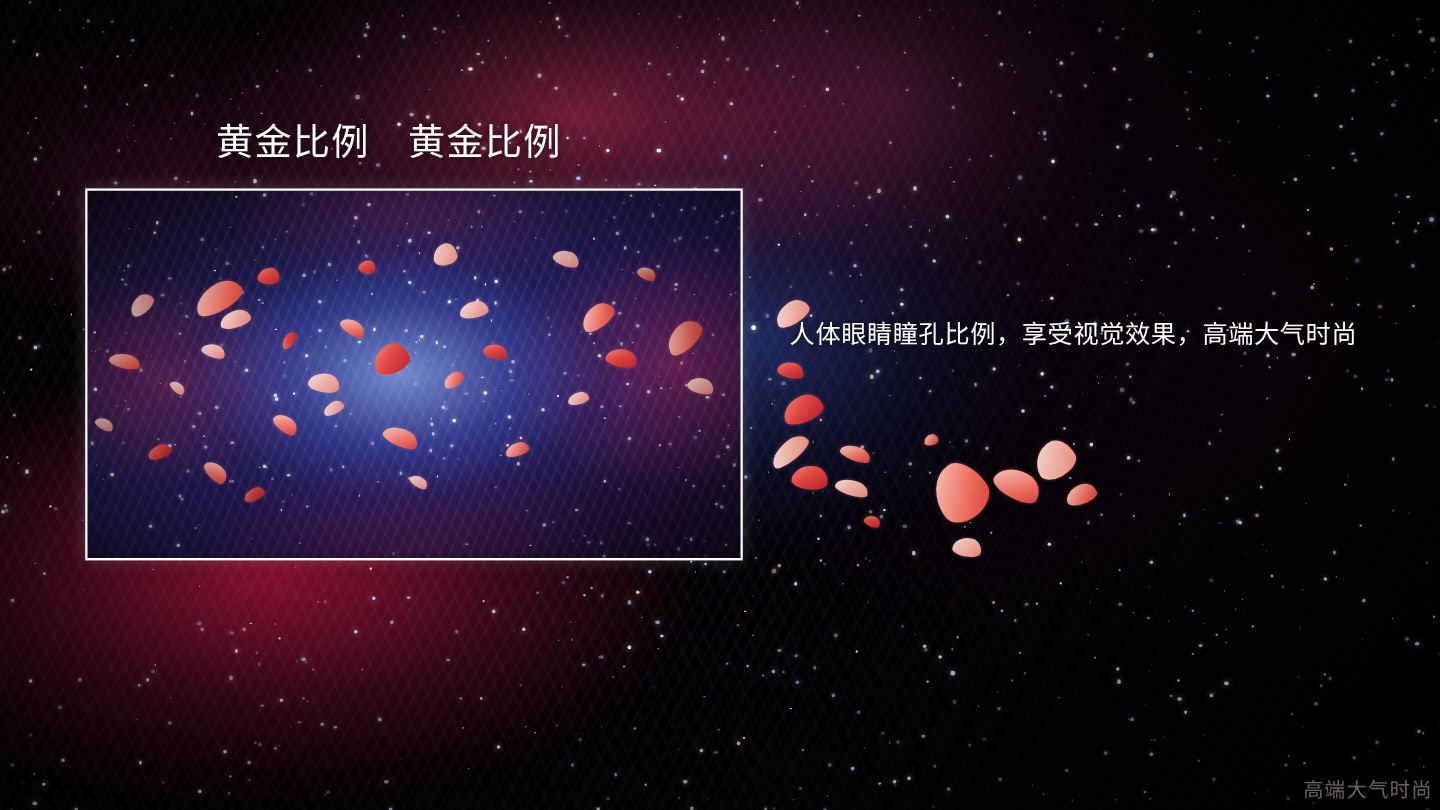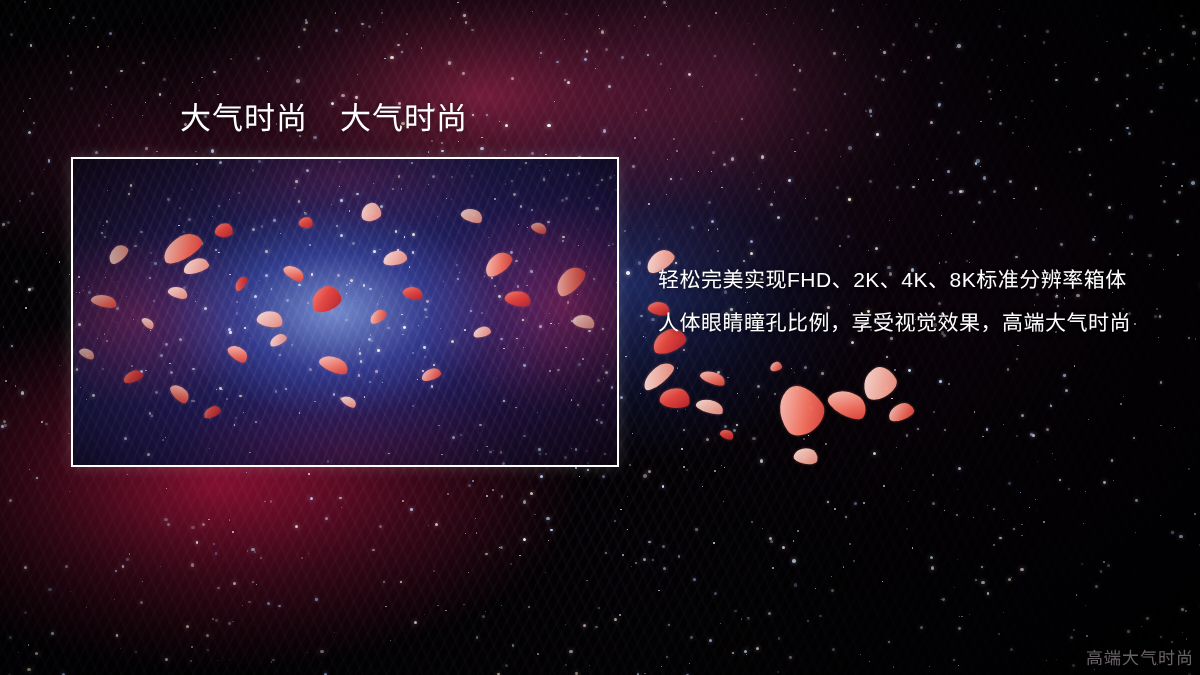--- a/index.html
+++ b/index.html
@@ -1578,7 +1578,7 @@
     <div class="screen-vig"></div>
   </div>
 
-  <div class="title">大气时尚　大气时尚</div>
+  <div class="title">黄金比例　黄金比例</div>
 
   <div class="body-text">
     <p>轻松完美实现FHD、2K、4K、8K标准分辨率箱体</p>

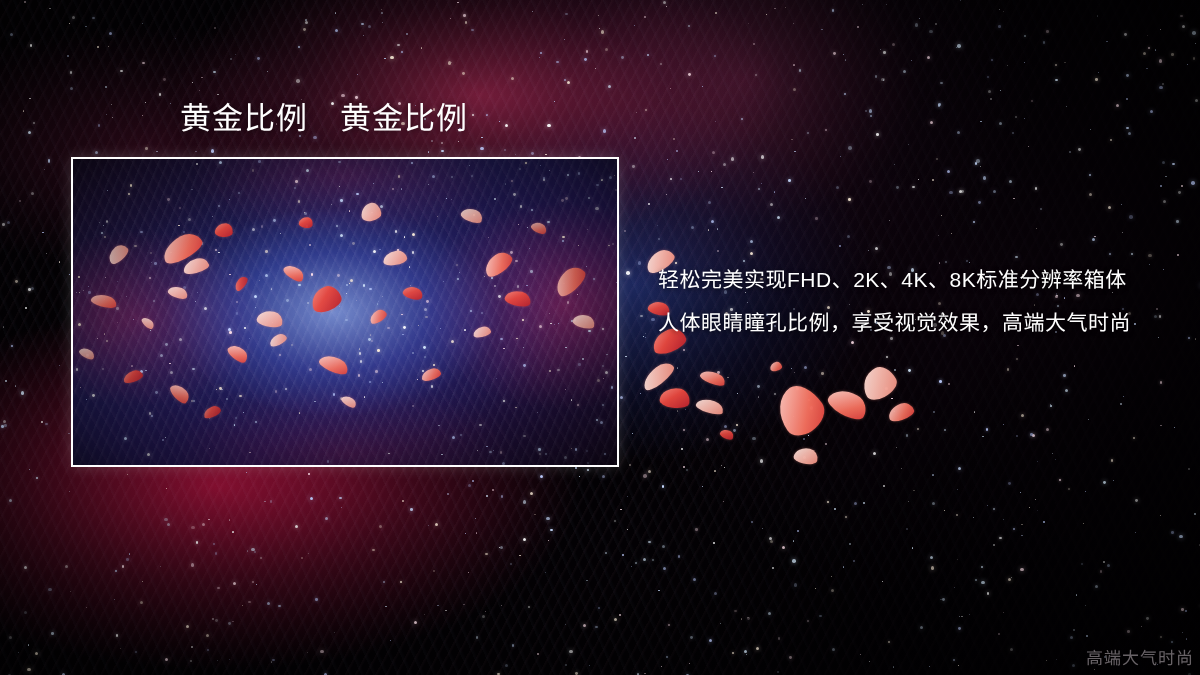--- a/index.html
+++ b/index.html
@@ -1581,7 +1581,6 @@
   <div class="title">黄金比例　黄金比例</div>
 
   <div class="body-text">
-    <p>轻松完美实现FHD、2K、4K、8K标准分辨率箱体</p>
     <p>人体眼睛瞳孔比例，享受视觉效果，高端大气时尚</p>
   </div>
 

